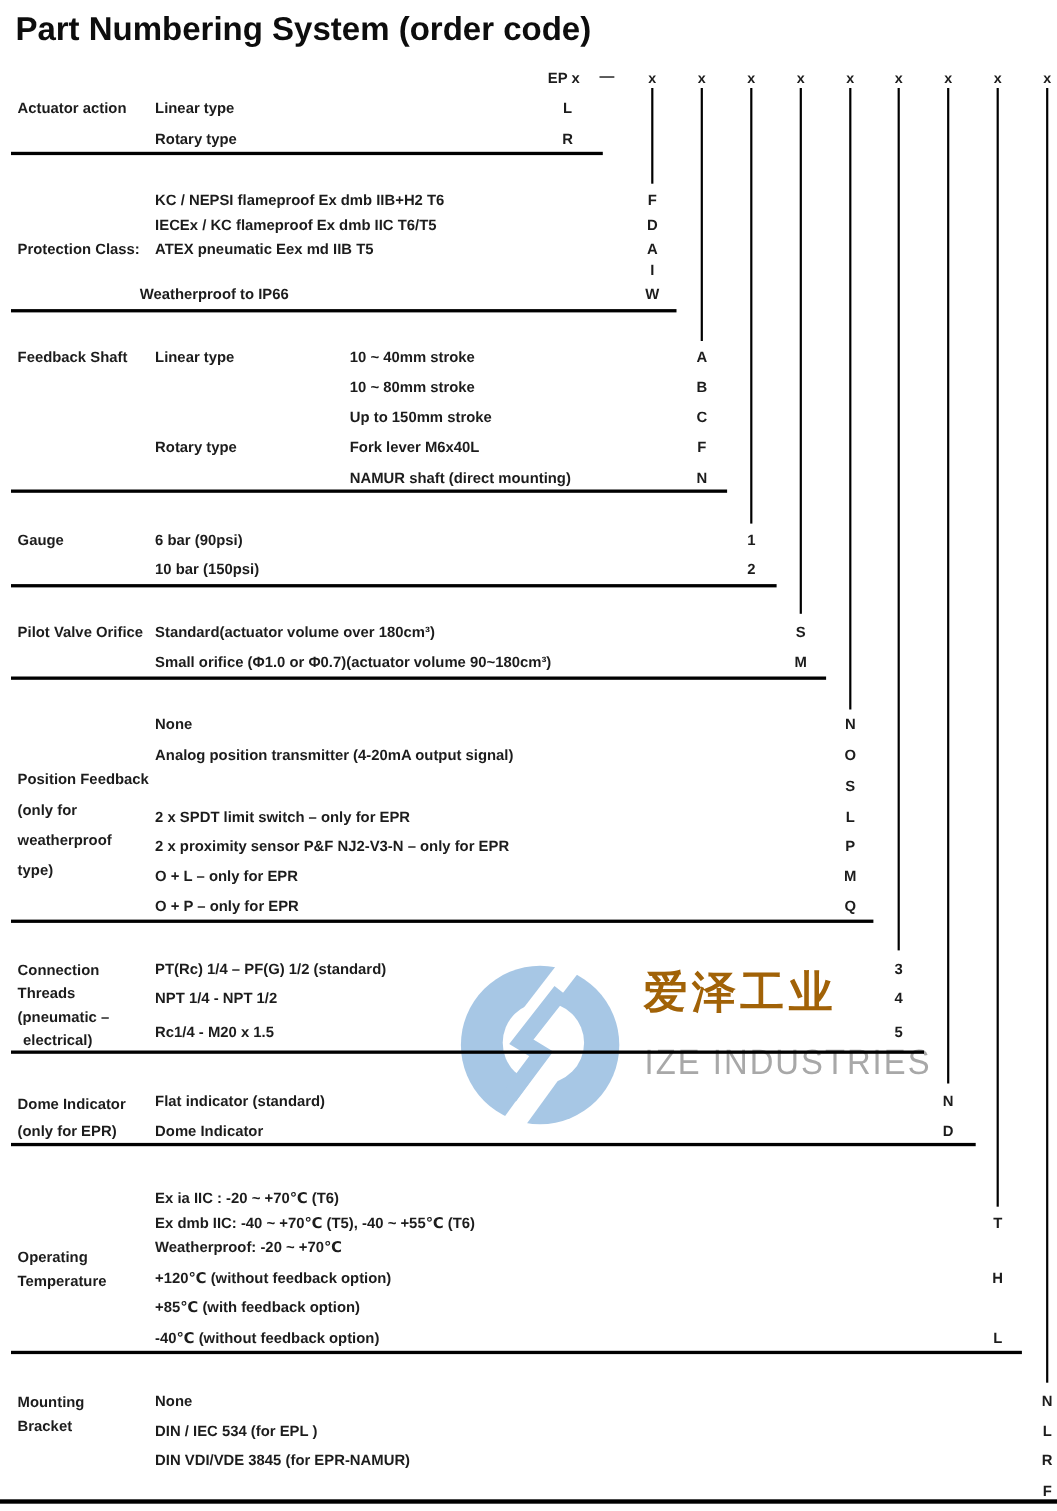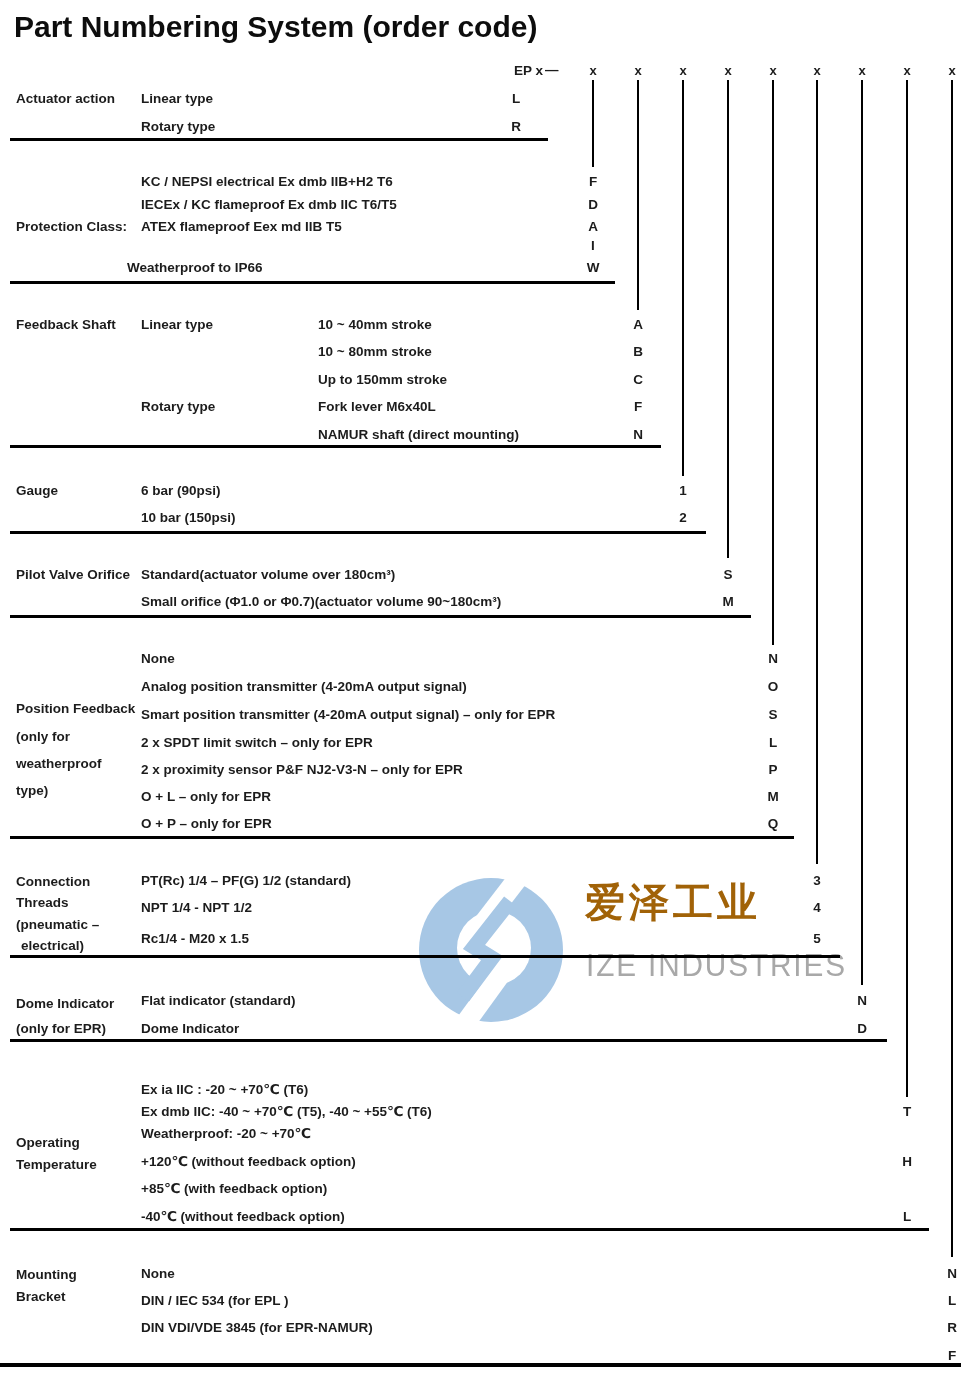--- a/index.html
+++ b/index.html
@@ -33,7 +33,7 @@
 
   <div class="title">Part Numbering System (order code)</div>
 
-  <div class="t" style="left:514px;top:62px;">EP x</div>
+  <div class="t" style="left:498px;top:62px;">EP x</div>
   <div class="t" style="left:545px;top:61px;">—</div>
   <div class="hx" style="left:585px;top:62px;">x</div>
   <div class="hx" style="left:630px;top:62px;">x</div>

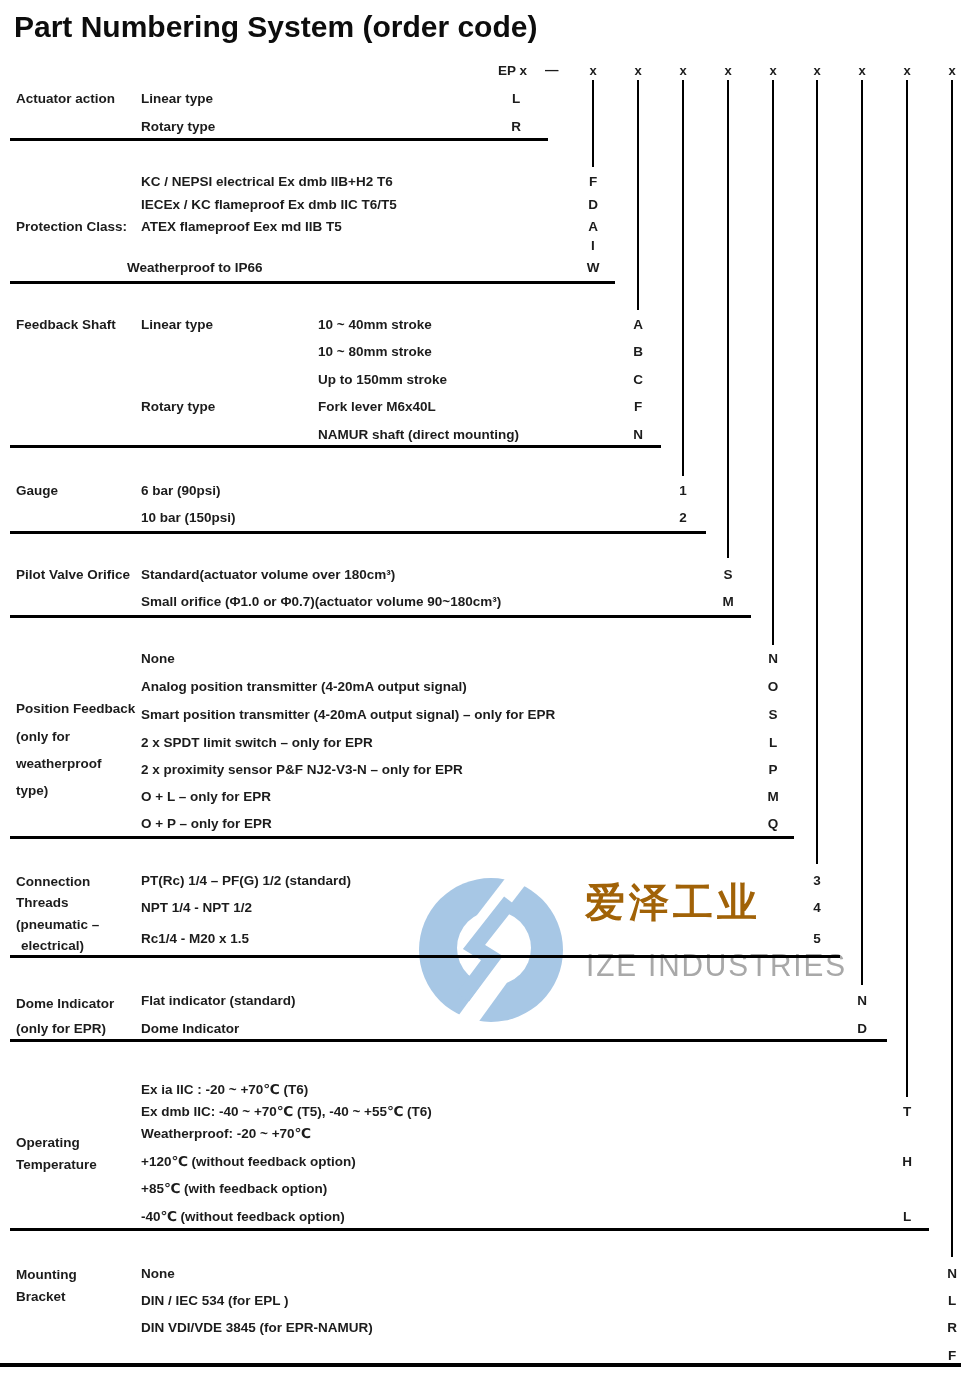--- a/index.html
+++ b/index.html
@@ -63,7 +63,7 @@
   <div class="hline" style="left:10px;top:138px;width:538px;"></div>
 
   <div class="t" style="left:16px;top:218px;">Protection Class:</div>
-  <div class="t" style="left:141px;top:173px;">KC / NEPSI electrical Ex dmb IIB+H2 T6</div>
+  <div class="t" style="left:141px;top:173px;">KC / NEPSI flameproof Ex dmb IIB+H2 T6</div>
   <div class="code" style="left:585px;top:173px;">F</div>
   <div class="t" style="left:141px;top:196px;">IECEx / KC flameproof Ex dmb IIC T6/T5</div>
   <div class="code" style="left:585px;top:196px;">D</div>

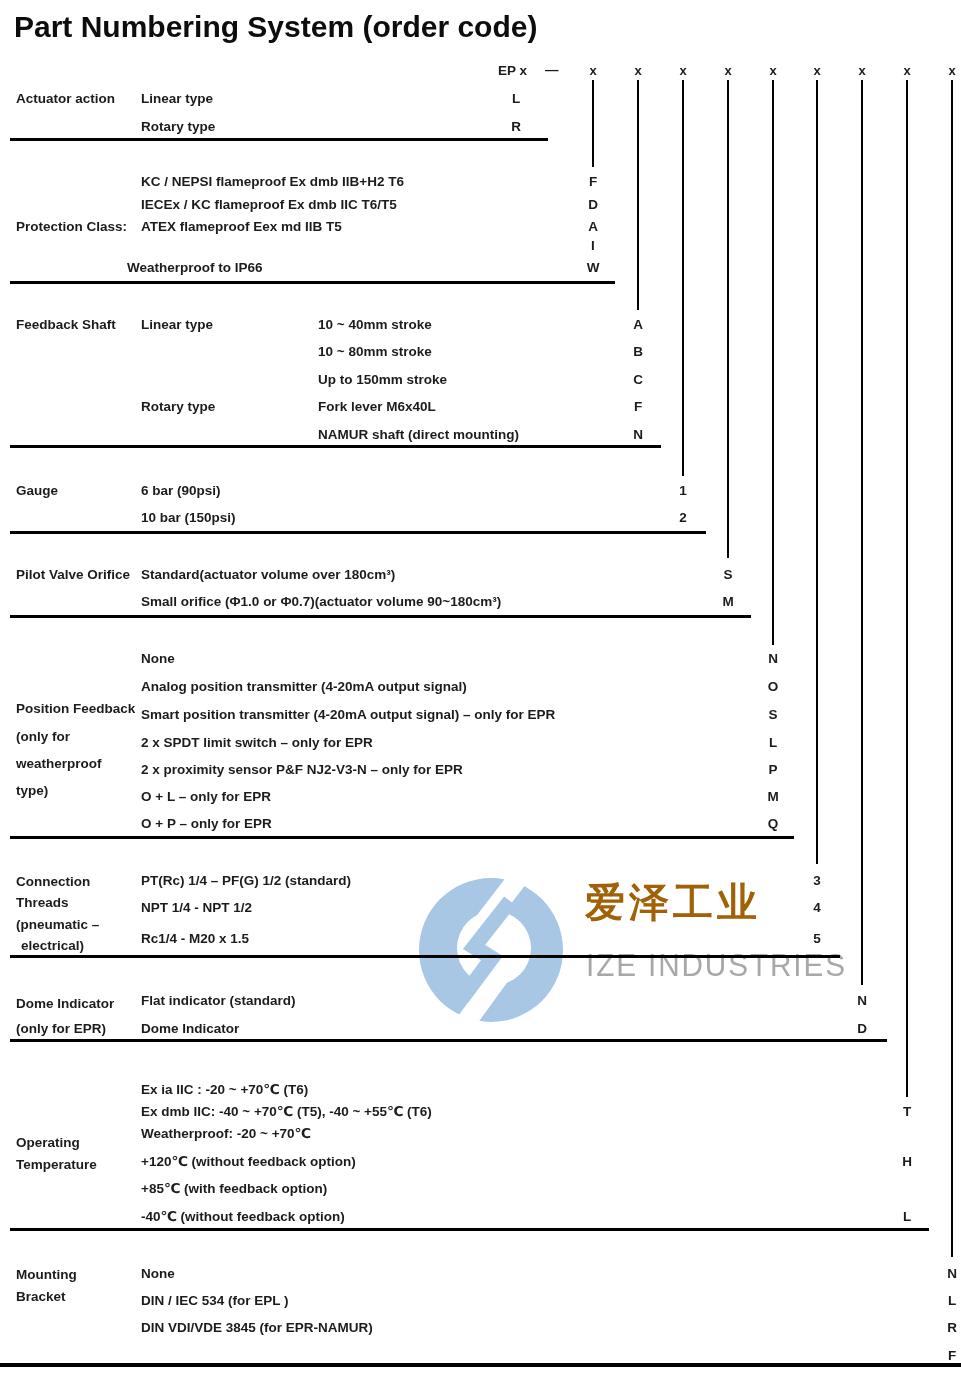--- a/index.html
+++ b/index.html
@@ -67,7 +67,7 @@
   <div class="code" style="left:585px;top:173px;">F</div>
   <div class="t" style="left:141px;top:196px;">IECEx / KC flameproof Ex dmb IIC T6/T5</div>
   <div class="code" style="left:585px;top:196px;">D</div>
-  <div class="t" style="left:141px;top:218px;">ATEX flameproof Eex md IIB T5</div>
+  <div class="t" style="left:141px;top:218px;">ATEX pneumatic Eex md IIB T5</div>
   <div class="code" style="left:585px;top:218px;">A</div>
   <div class="code" style="left:585px;top:237px;">I</div>
   <div class="t" style="left:127px;top:259px;">Weatherproof to IP66</div>

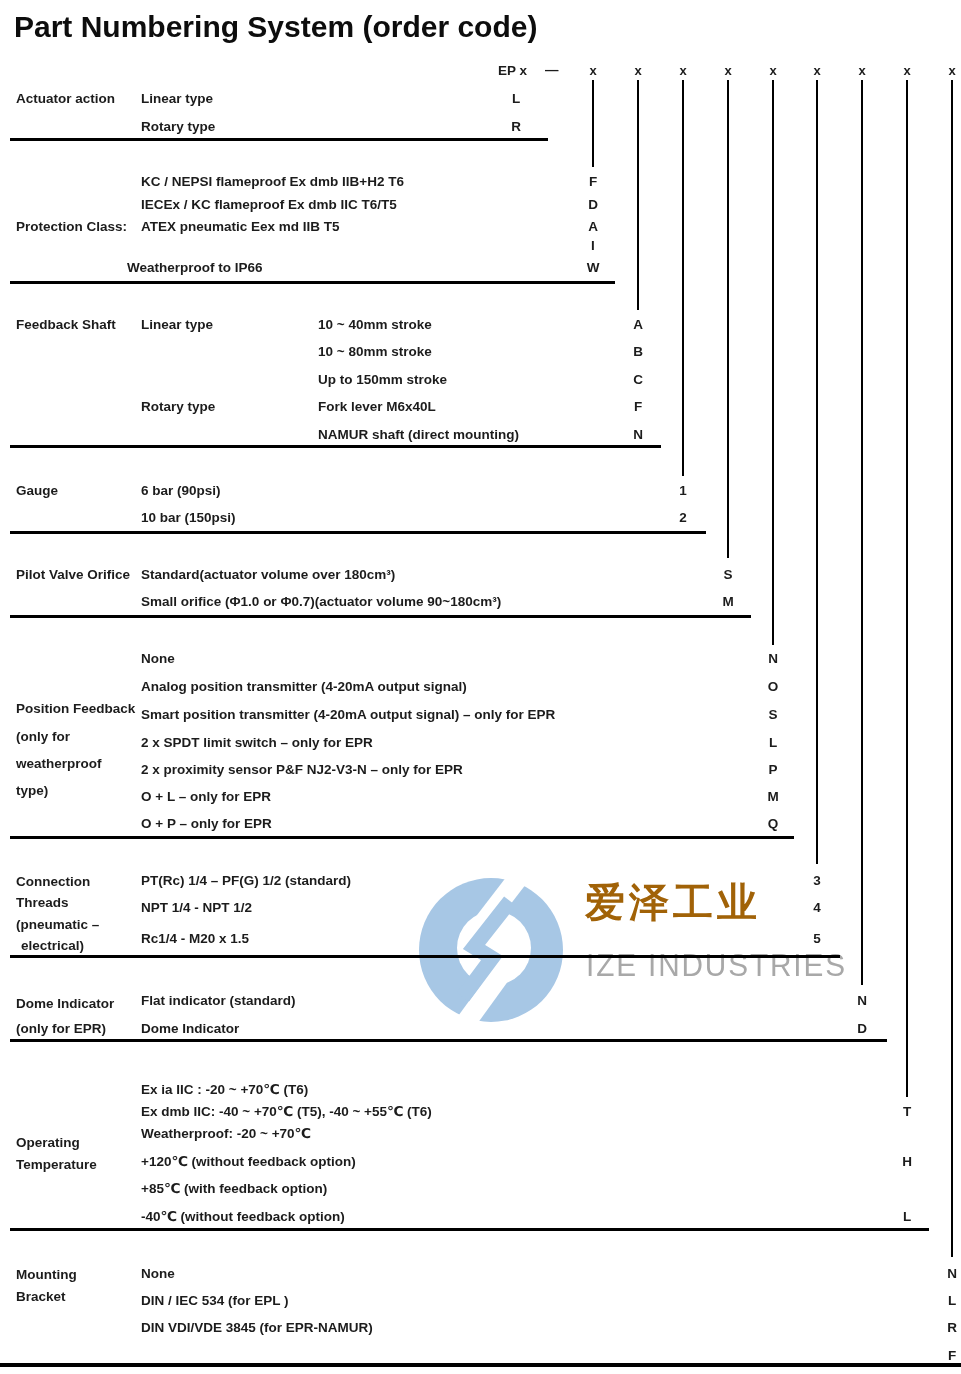--- a/index.html
+++ b/index.html
@@ -111,7 +111,6 @@
   <div class="code" style="left:765px;top:650px;">N</div>
   <div class="t" style="left:141px;top:678px;">Analog position transmitter (4-20mA output signal)</div>
   <div class="code" style="left:765px;top:678px;">O</div>
-  <div class="t" style="left:141px;top:706px;">Smart position transmitter (4-20mA output signal) – only for EPR</div>
   <div class="code" style="left:765px;top:706px;">S</div>
   <div class="t" style="left:141px;top:734px;">2 x SPDT limit switch – only for EPR</div>
   <div class="code" style="left:765px;top:734px;">L</div>

